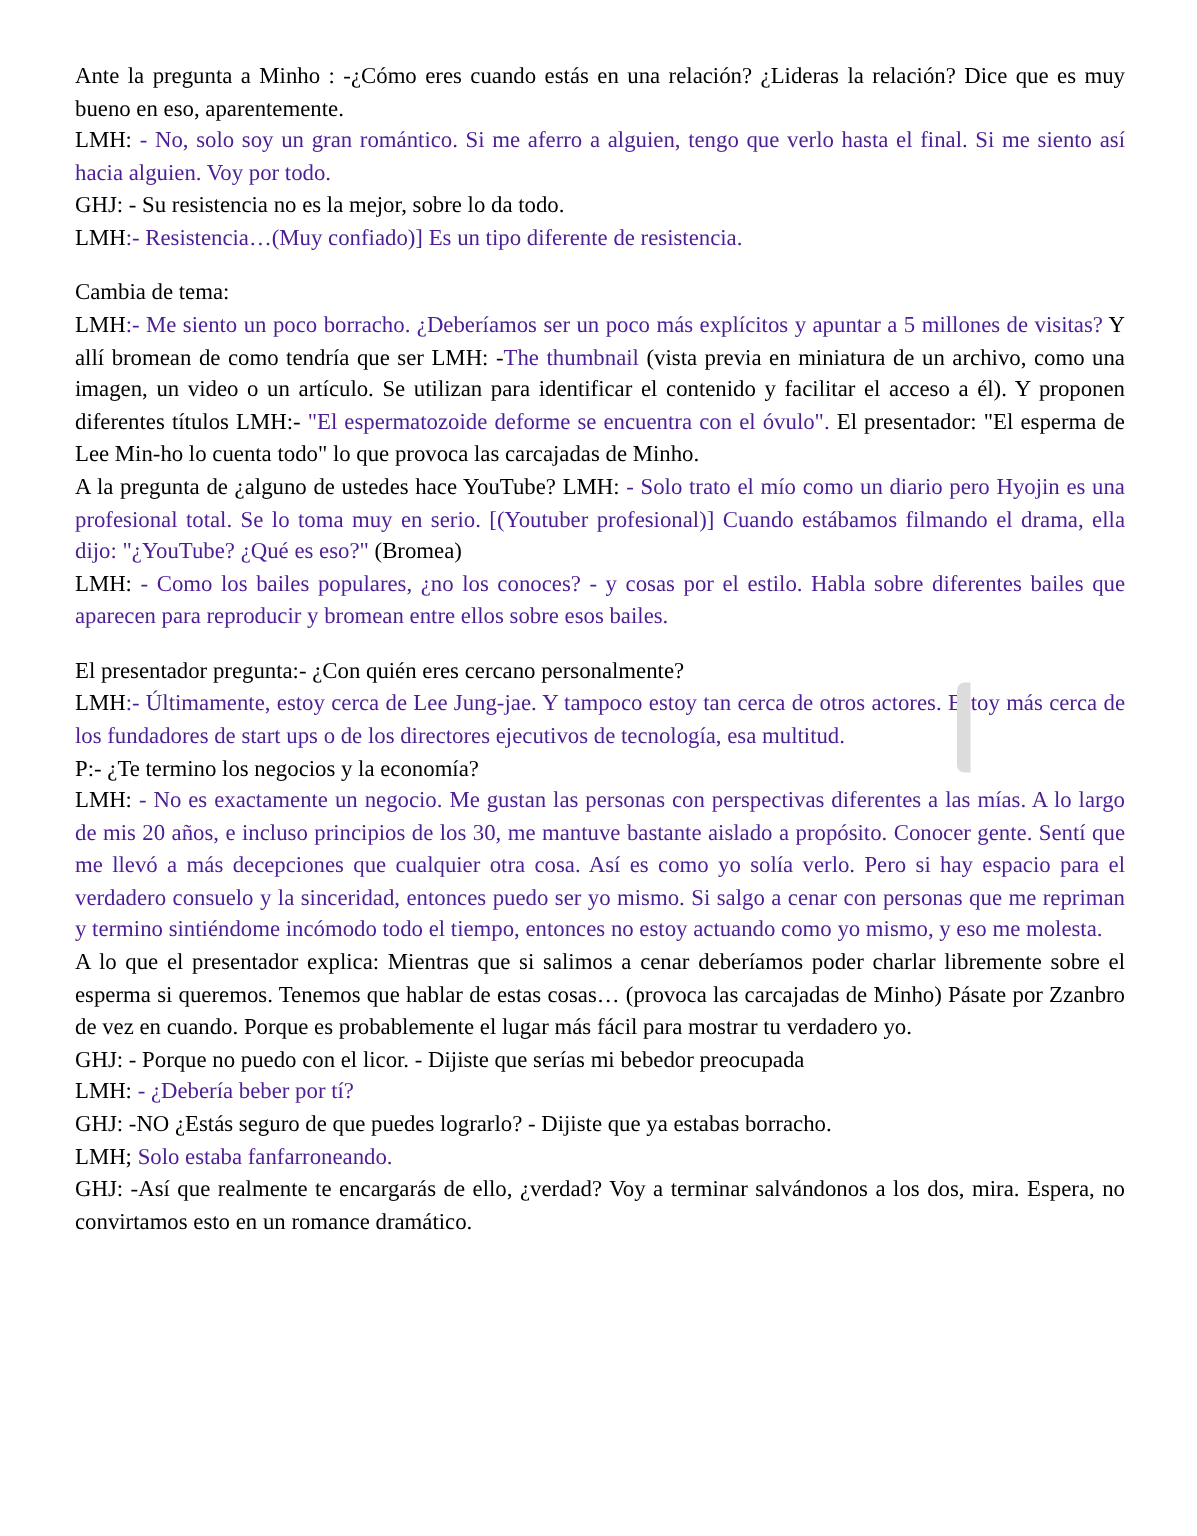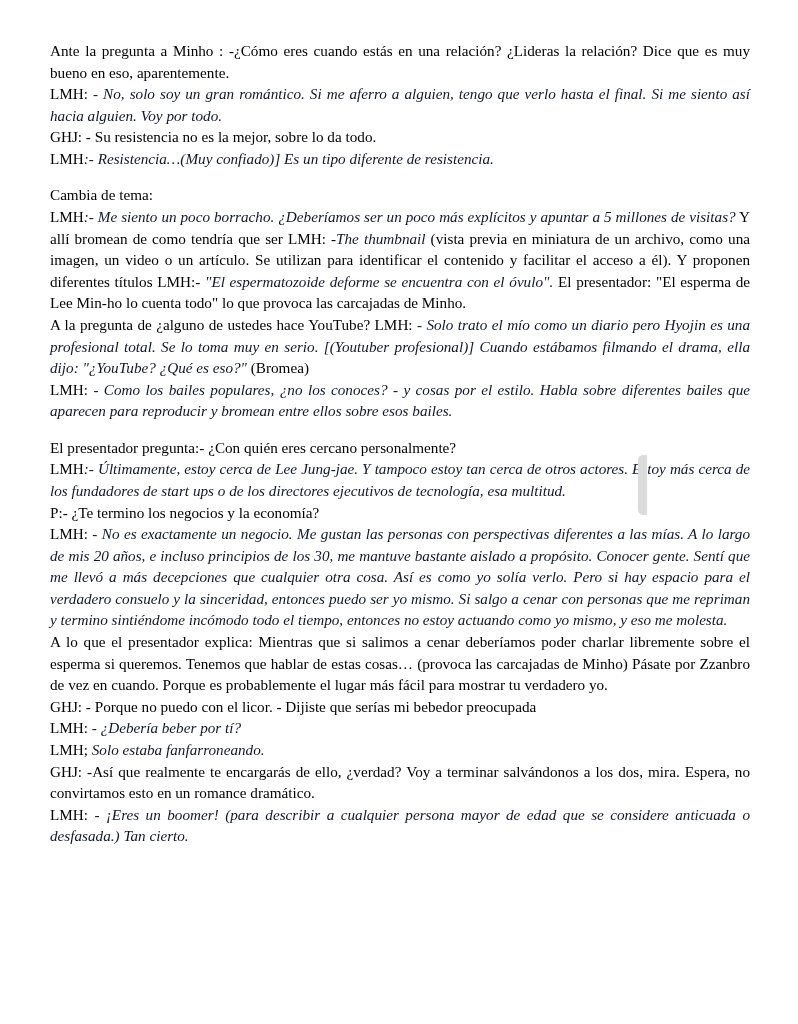--- a/index.html
+++ b/index.html
@@ -44,8 +44,7 @@
     font-style: normal;
   }
   .blu {
-    color: #0f172a;
-    font-style: italic;
+    color: #4c1d95;
   }
   .scroll-nub {
     position: absolute;

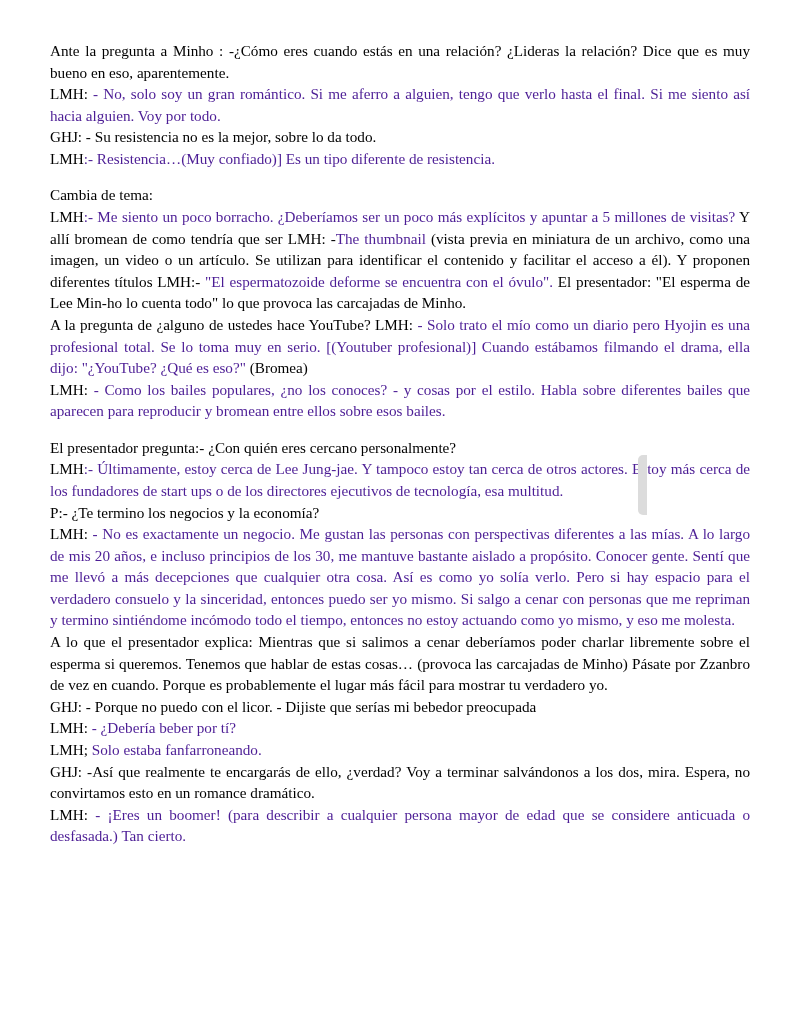--- a/index.html
+++ b/index.html
@@ -76,6 +76,7 @@
       <p class="para"><span class="blk">A lo que el presentador explica: Mientras que si salimos a cenar deberíamos poder charlar libremente sobre el esperma si queremos. Tenemos que hablar de estas cosas… (provoca las carcajadas de Minho) Pásate por Zzanbro de vez en cuando. Porque es probablemente el lugar más fácil para mostrar tu verdadero yo.</span></p>
       <p class="para"><span class="blk">GHJ: - Porque no puedo con el licor. - Dijiste que serías mi bebedor preocupada</span></p>
       <p class="para"><span class="blk">LMH:  </span><span class="blu">- ¿Debería beber por tí?</span></p>
+      <p class="para"><span class="blk">GHJ: -NO ¿Estás seguro de que puedes lograrlo? - Dijiste que ya estabas borracho.</span></p>
       <p class="para"><span class="blk">LMH; </span><span class="blu"> Solo estaba fanfarroneando.</span></p>
       <p class="para"><span class="blk">GHJ: -Así que realmente te encargarás de ello, ¿verdad? Voy a terminar salvándonos a los dos, mira. Espera, no convirtamos esto en un romance dramático.</span></p>
       <p class="para"><span class="blk">LMH:  </span><span class="blu">- ¡Eres un boomer! (para describir a cualquier persona mayor de edad que se considere anticuada o desfasada.) Tan cierto.</span></p>

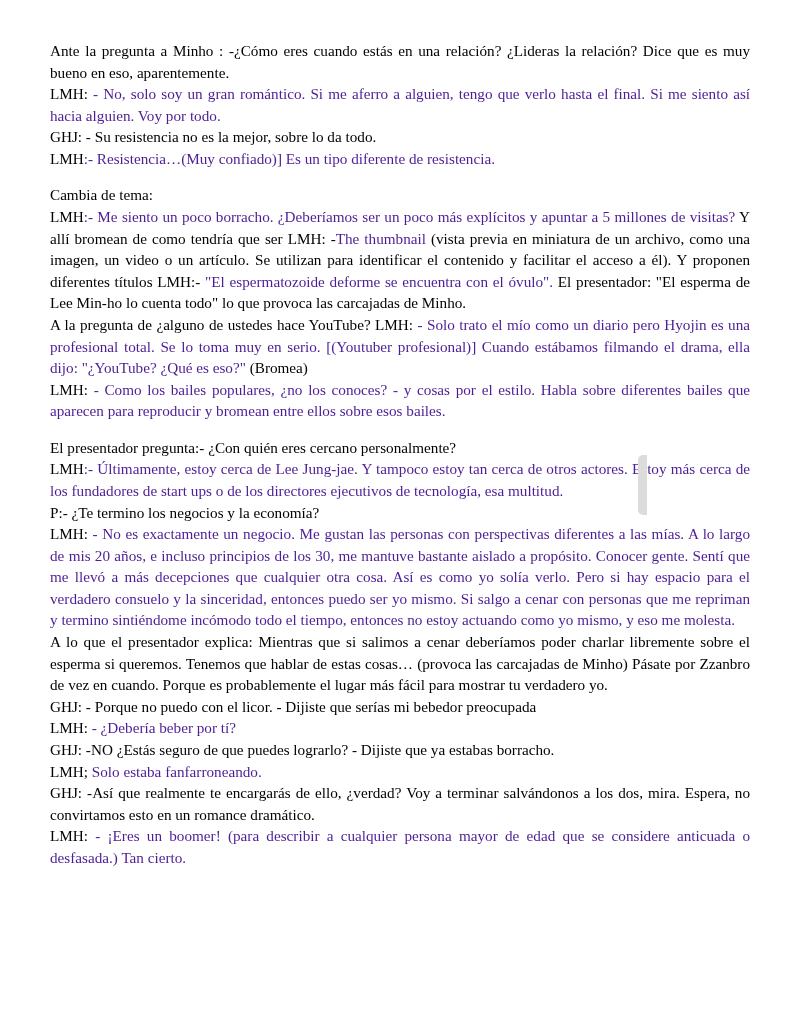--- a/index.html
+++ b/index.html
@@ -79,7 +79,6 @@
       <p class="para"><span class="blk">GHJ: -NO ¿Estás seguro de que puedes lograrlo? - Dijiste que ya estabas borracho.</span></p>
       <p class="para"><span class="blk">LMH; </span><span class="blu"> Solo estaba fanfarroneando.</span></p>
       <p class="para"><span class="blk">GHJ: -Así que realmente te encargarás de ello, ¿verdad? Voy a terminar salvándonos a los dos, mira. Espera, no convirtamos esto en un romance dramático.</span></p>
-      <p class="para"><span class="blk">LMH:  </span><span class="blu">- ¡Eres un boomer! (para describir a cualquier persona mayor de edad que se considere anticuada o desfasada.) Tan cierto.</span></p>
     </div>
   <div class="scroll-nub"></div>
 </div>

